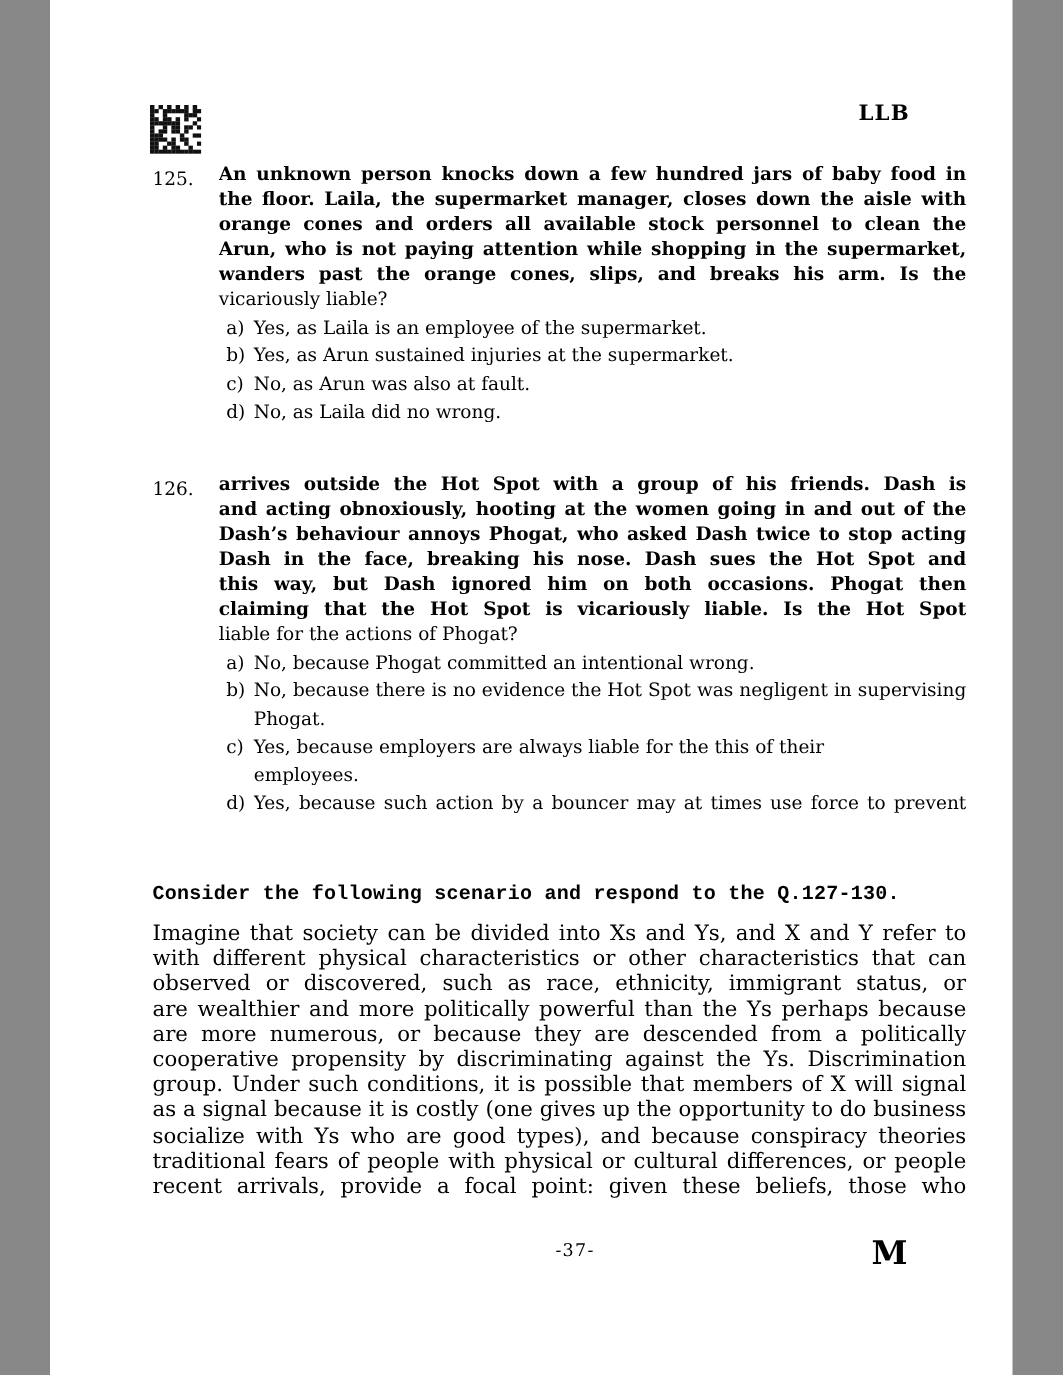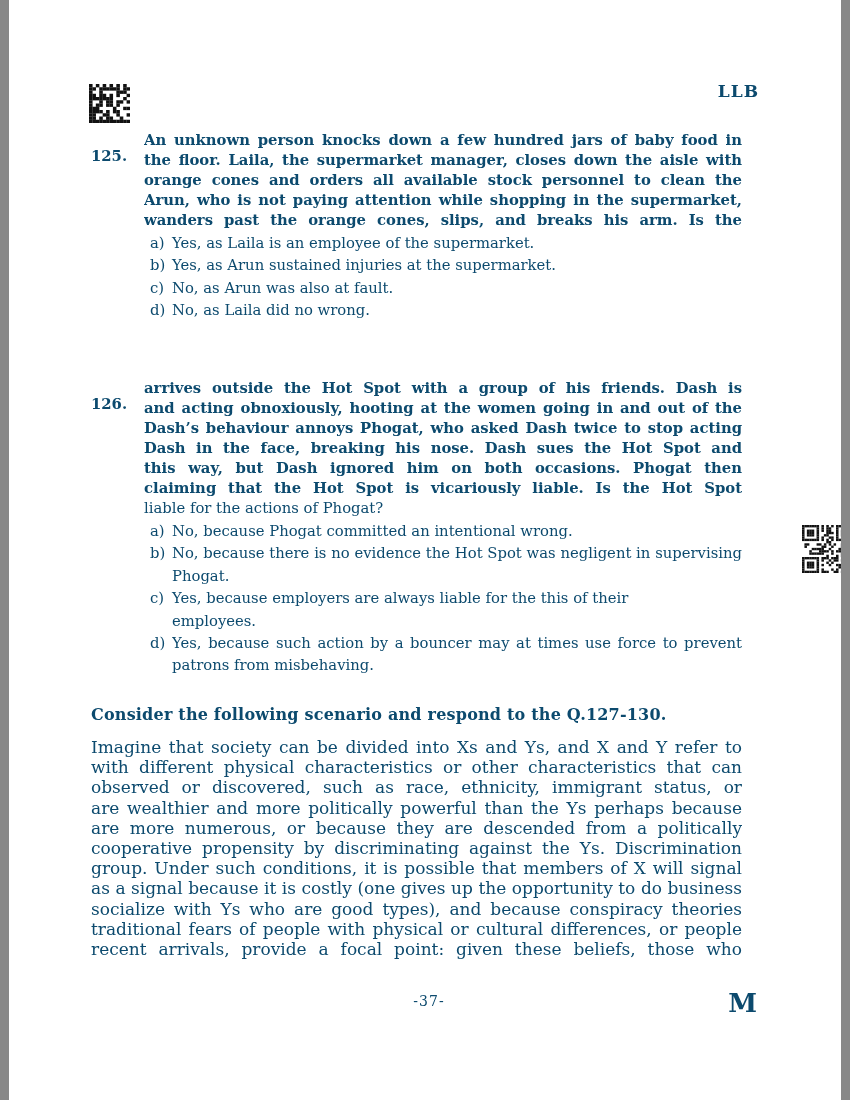--- a/index.html
+++ b/index.html
@@ -5,11 +5,11 @@
   html,body{margin:0;padding:0;background:#888;}
   .page{
     position:relative;
-    width:832px;height:1100px;
+    width:770px;height:1100px;
     margin:0 auto;
     background:#ffffff;
     font-family:"DejaVu Serif","Liberation Serif",serif;
-    color:#0c4a6e;
+    color:#000000;
     overflow:hidden;
   }
   

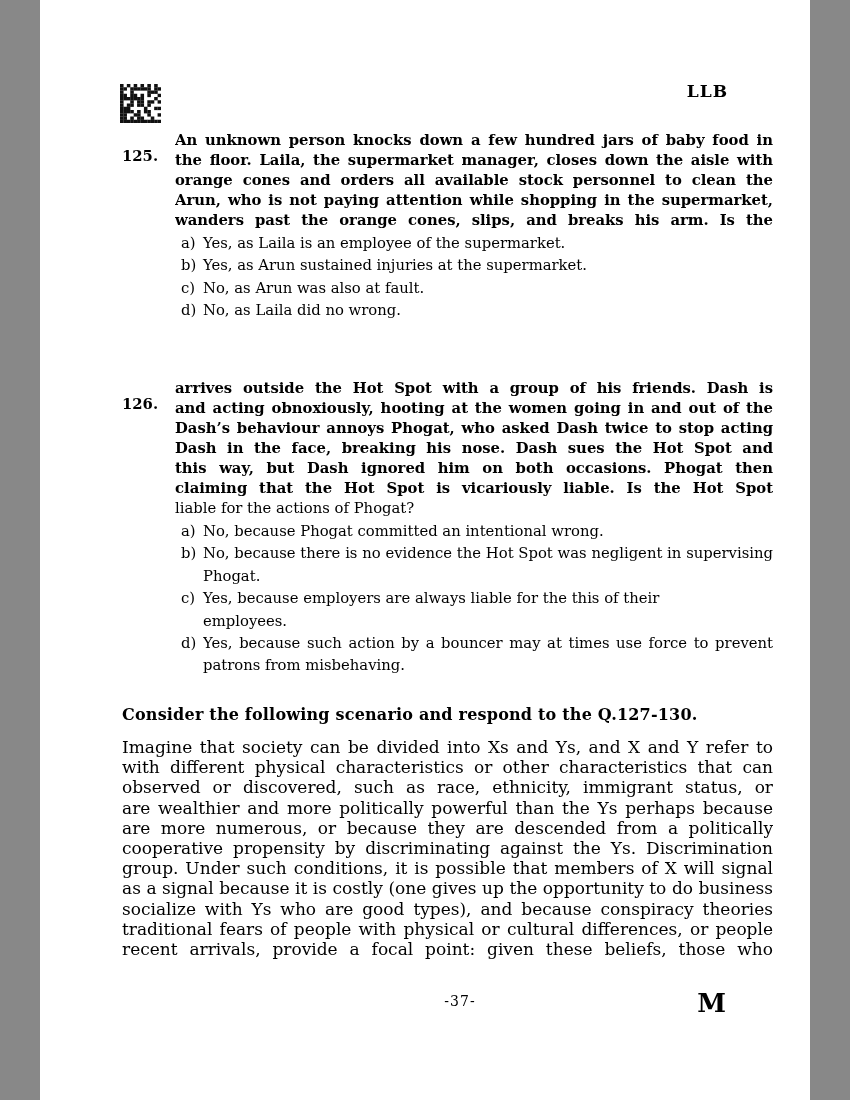--- a/index.html
+++ b/index.html
@@ -20,7 +20,7 @@
   }
   
   .question-block{position:absolute;left:135px;width:598px;font-size:14.8px;}
-  .q-number{position:absolute;left:-53px;top:16px;line-height:20px;font-weight:bold;}
+  .q-number{position:absolute;left:-53px;top:4px;line-height:20px;}
   .q-line{line-height:20px;white-space:nowrap;}
   .q-line.j{white-space:normal;text-align:justify;text-align-last:justify;overflow:hidden;max-height:20px;font-weight:bold;}
   .options{margin-top:2px;}

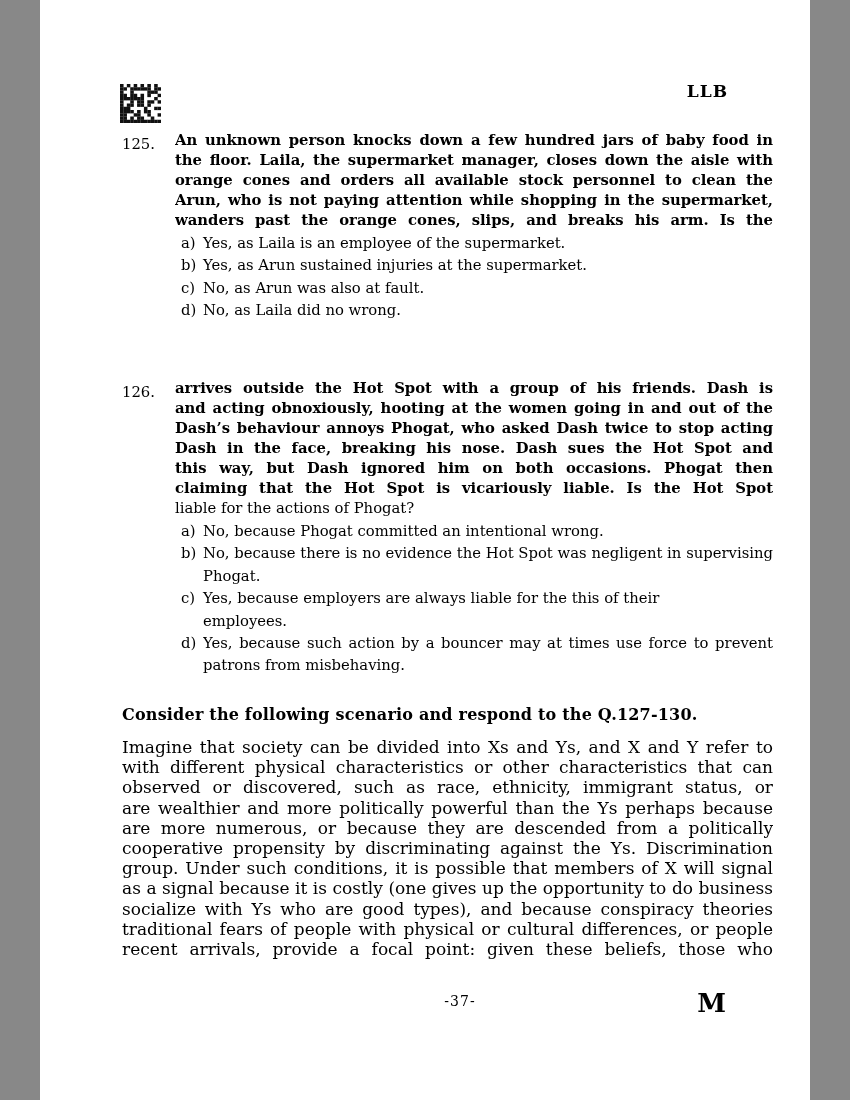--- a/index.html
+++ b/index.html
@@ -386,6 +386,7 @@
       <div class="q-line j">orange cones and orders all available stock personnel to clean the mess.</div>
       <div class="q-line j">Arun, who is not paying attention while shopping in the supermarket,</div>
       <div class="q-line j">wanders past the orange cones, slips, and breaks his arm. Is the supermarket</div>
+      <div class="q-line">vicariously liable?</div>
       <div class="options">
         <div class="opt-row">
           <span class="opt-label">a)</span>

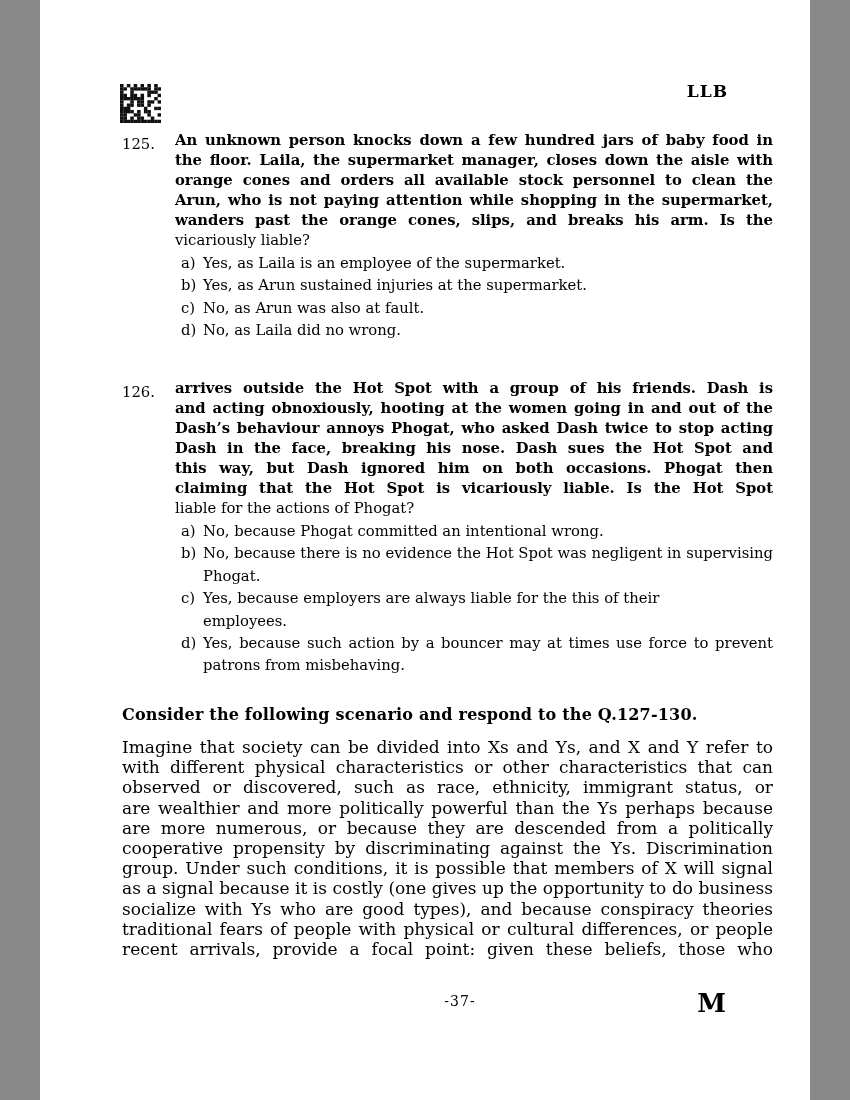--- a/index.html
+++ b/index.html
@@ -448,7 +448,6 @@
           <span class="opt-label">d)</span>
           <div class="opt-text">
             <div class="opt-line j">Yes, because such action by a bouncer may at times use force to prevent</div>
-            <div class="opt-line">patrons from misbehaving.</div>
           </div>
         </div>
       </div>

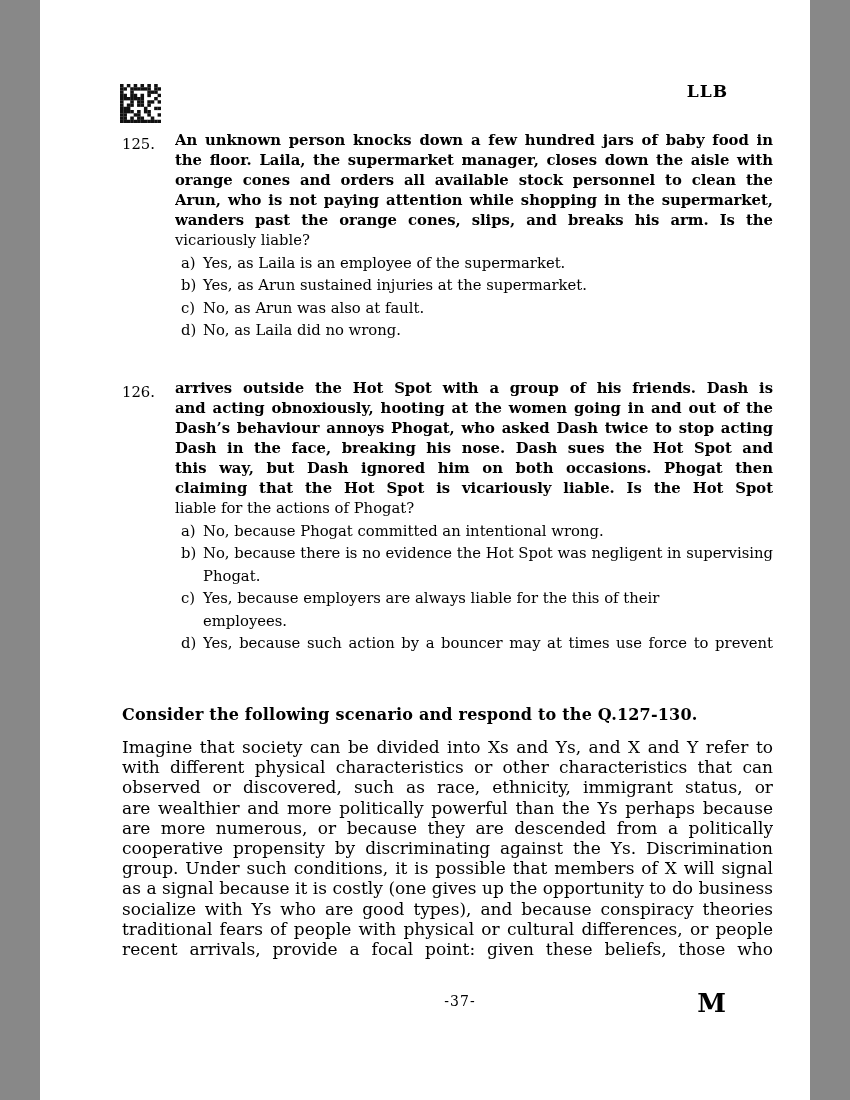--- a/index.html
+++ b/index.html
@@ -32,7 +32,7 @@
   
   .section-heading{
     position:absolute;left:82px;top:704px;width:651px;
-    font-size:16px;font-weight:bold;letter-spacing:.2px;line-height:22px;
+    font-size:16px;font-weight:bold;letter-spacing:.2px;line-height:22px;font-family:Liberation Mono, monospace;
   }
   .scenario{position:absolute;left:82px;top:737px;width:651px;font-size:17px;}
   .p-line{line-height:20.2px;white-space:nowrap;}

